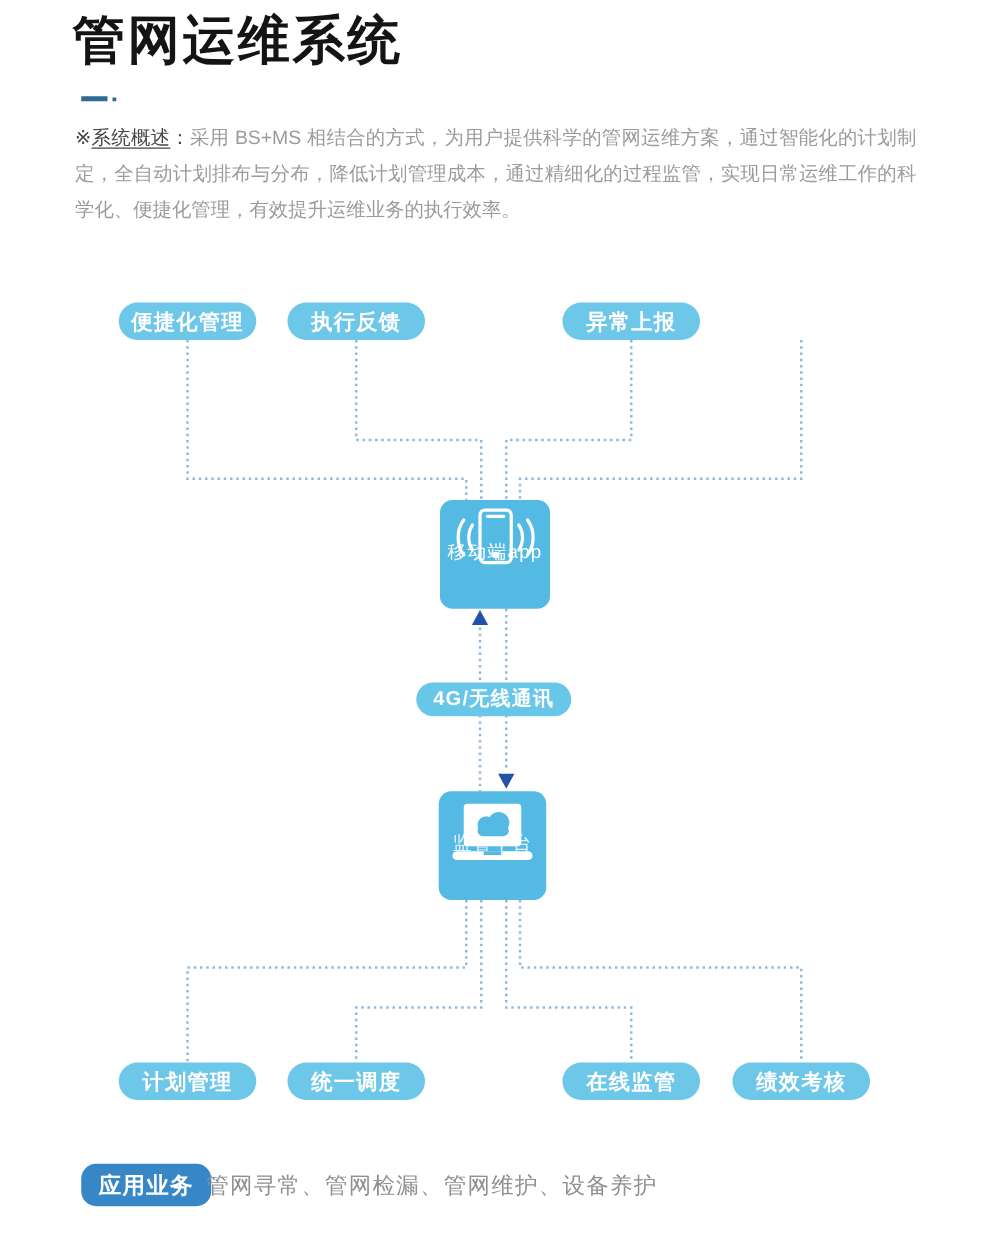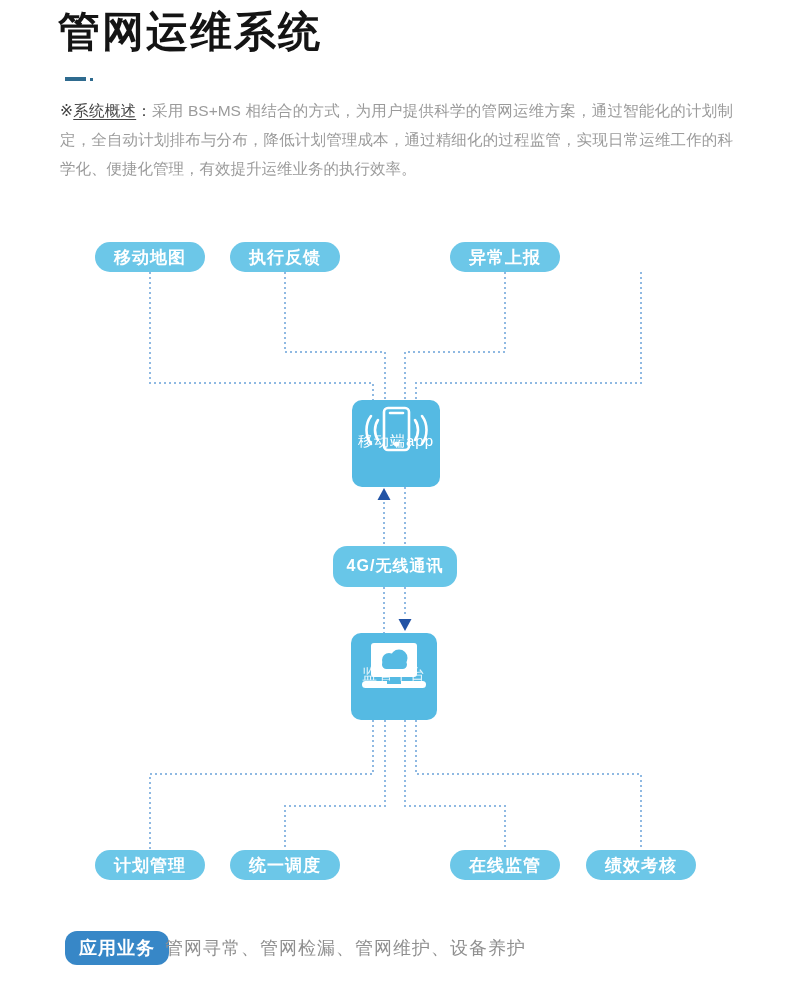--- a/index.html
+++ b/index.html
@@ -79,7 +79,7 @@
     </g>
   </svg>
 
-  <div class="pill" style="left:95px;top:242px;">移动地图</div>
+  <div class="pill" style="left:95px;top:242px;">便捷化管理</div>
   <div class="pill" style="left:230px;top:242px;">执行反馈</div>
   <div class="pill" style="left:450px;top:242px;">异常上报</div>
 

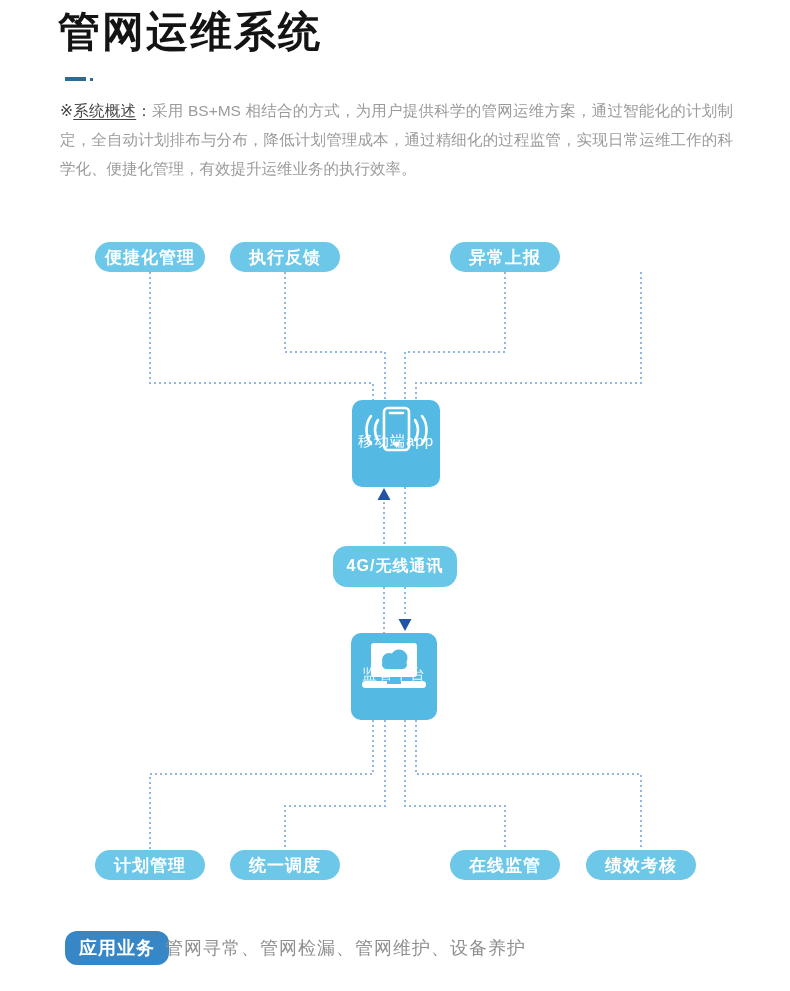--- a/index.html
+++ b/index.html
@@ -35,7 +35,7 @@
   .node .node-label.dim{color:rgba(255,255,255,.85);}
   .node svg{position:absolute;top:4px;left:0;}
   .link-pill{
-    position:absolute;left:333px;top:546px;width:124px;height:41px;border-radius:14px;
+    position:absolute;left:333px;top:546px;width:124px;height:27px;border-radius:14px;
     background:#68c6e8;color:#fff;font-size:16px;font-weight:700;letter-spacing:1px;
     display:flex;align-items:center;justify-content:center;z-index:3;
   }

